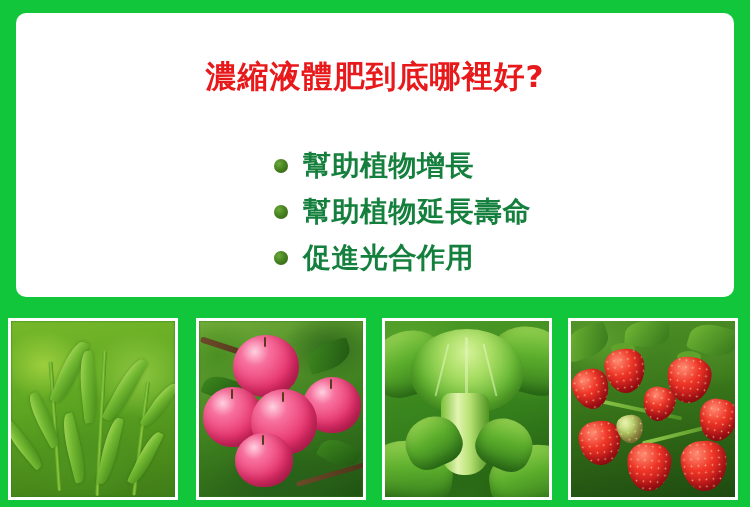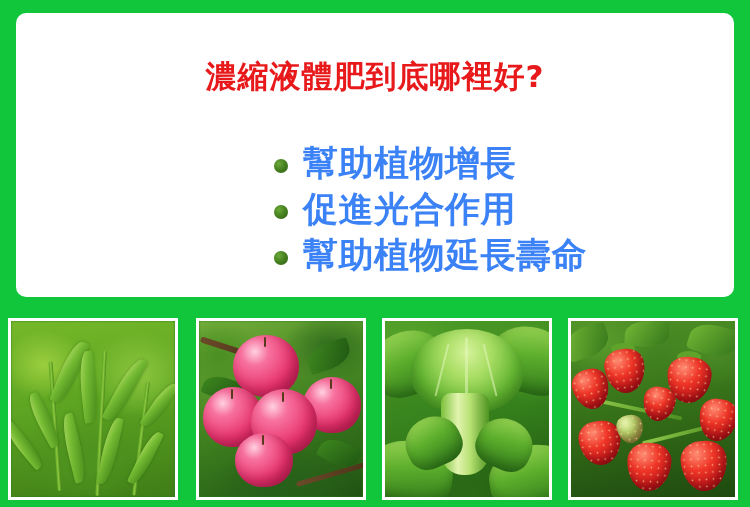--- a/index.html
+++ b/index.html
@@ -29,9 +29,9 @@
     flex:0 0 auto;margin-right:15px;
   }
   .bullet-text{
-    color:#3b82f6;font-size:35px;font-weight:bold;line-height:1;
+    color:#15803d;font-size:28px;font-weight:bold;line-height:1;
     letter-spacing:0.5px;white-space:nowrap;
-    font-family:Liberation Mono, monospace;
+    font-family:Liberation Serif, serif;
   }
 
   

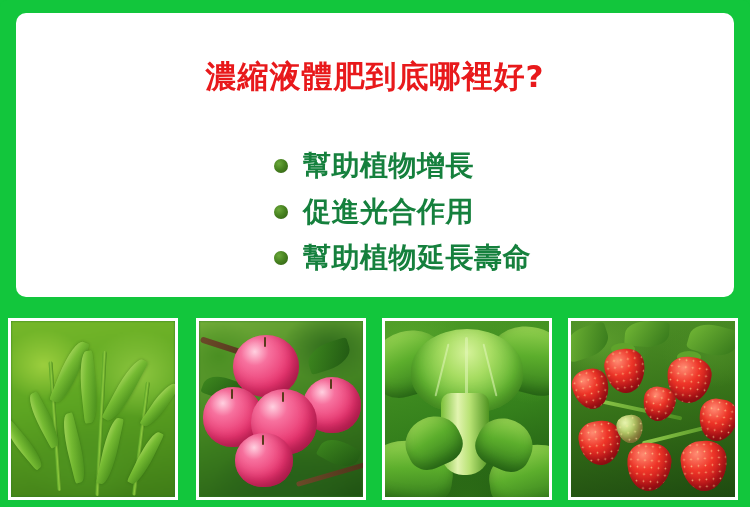--- a/index.html
+++ b/index.html
@@ -124,12 +124,12 @@
 
       <div class="bullet-row">
         <span class="dot"></span>
-        <span class="bullet-text">促進光合作用</span>
+        <span class="bullet-text">幫助植物延長壽命</span>
       </div>
 
       <div class="bullet-row">
         <span class="dot"></span>
-        <span class="bullet-text">幫助植物延長壽命</span>
+        <span class="bullet-text">促進光合作用</span>
       </div>
 
     </div>

